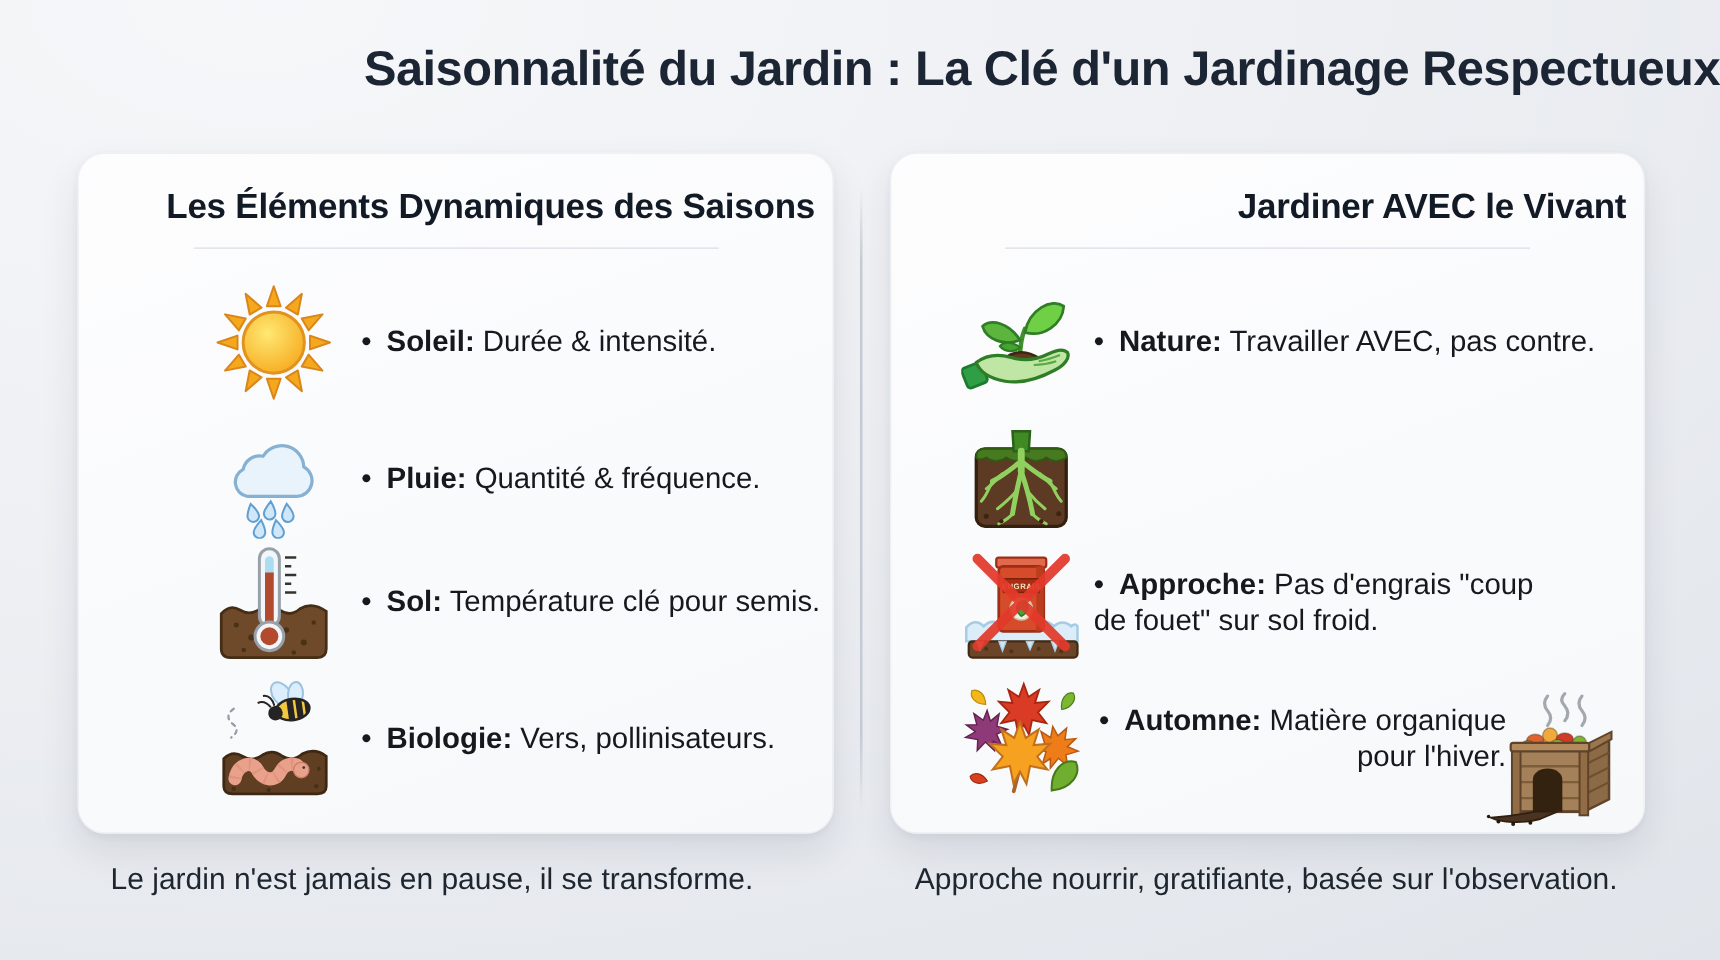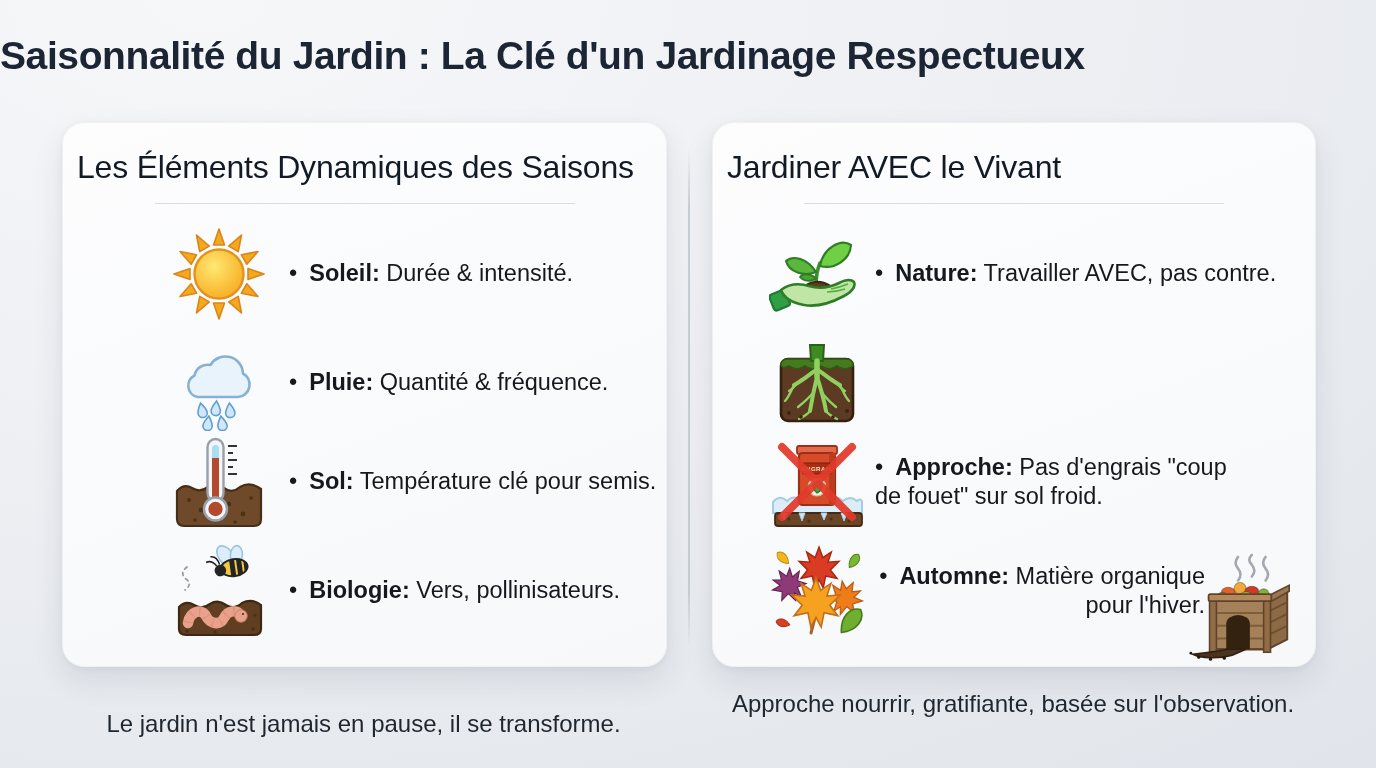--- a/index.html
+++ b/index.html
@@ -9,7 +9,7 @@
     background:radial-gradient(140% 140% at 15% 0%, #f6f7f9 0%, #edeff3 45%, #dfe3e9 100%);
   }
   .title{
-    position:absolute;top:34px;left:0;width:100%;margin:0;text-align:left;
+    position:absolute;top:34px;left:0;width:100%;margin:0;text-align:right;
     font-size:39px;font-weight:800;color:#1c2534;letter-spacing:-0.4px;
   }
   .card{

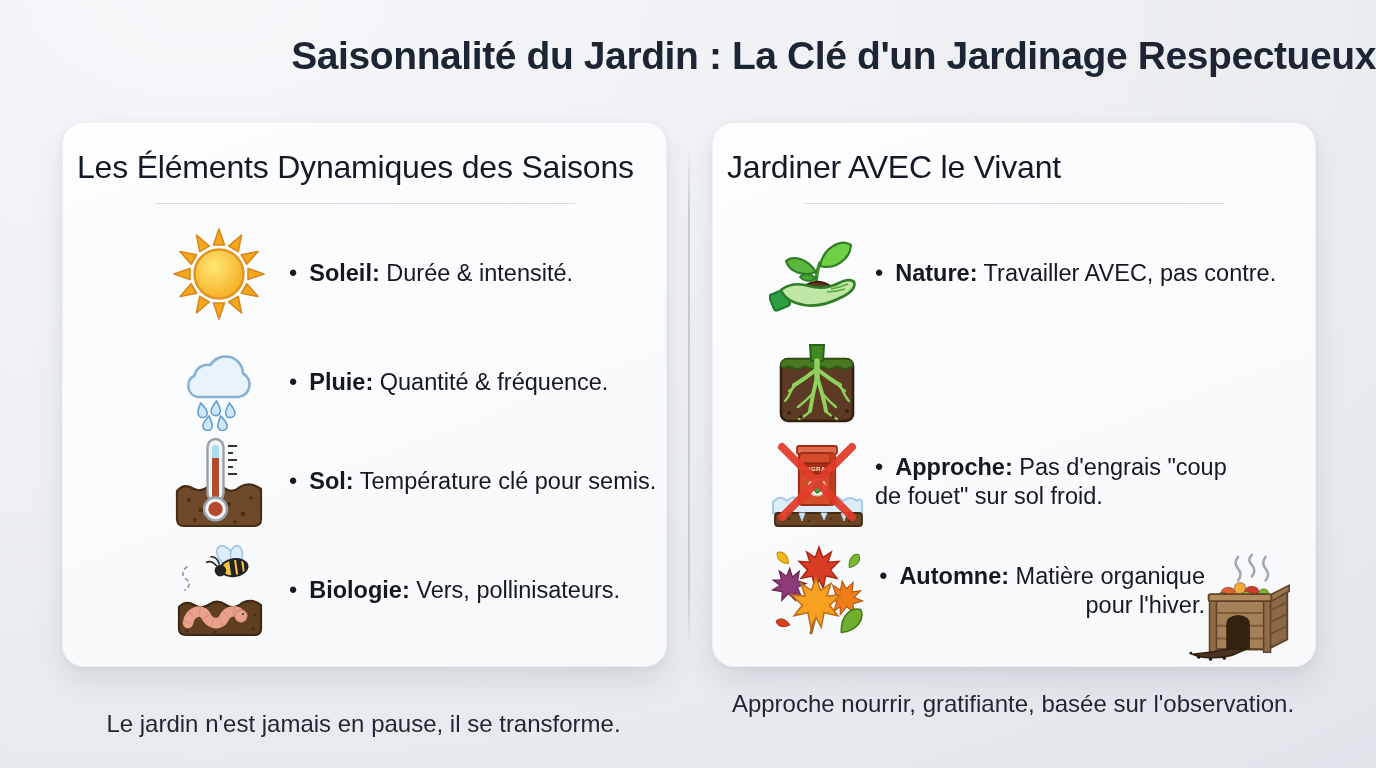--- a/index.html
+++ b/index.html
@@ -22,7 +22,7 @@
   .card-left{left:62px;width:603px;}
   .card-right{left:712px;width:602px;}
   .card h2{
-    margin:26px 14px 0;text-align:left;font-size:32px;font-weight:400;
+    margin:26px 14px 0;text-align:right;font-size:28px;font-weight:700;
     color:#121a26;letter-spacing:-0.2px;
   }
   .rule{height:1px;width:420px;margin:17px auto 0;background:#d9dde3;}

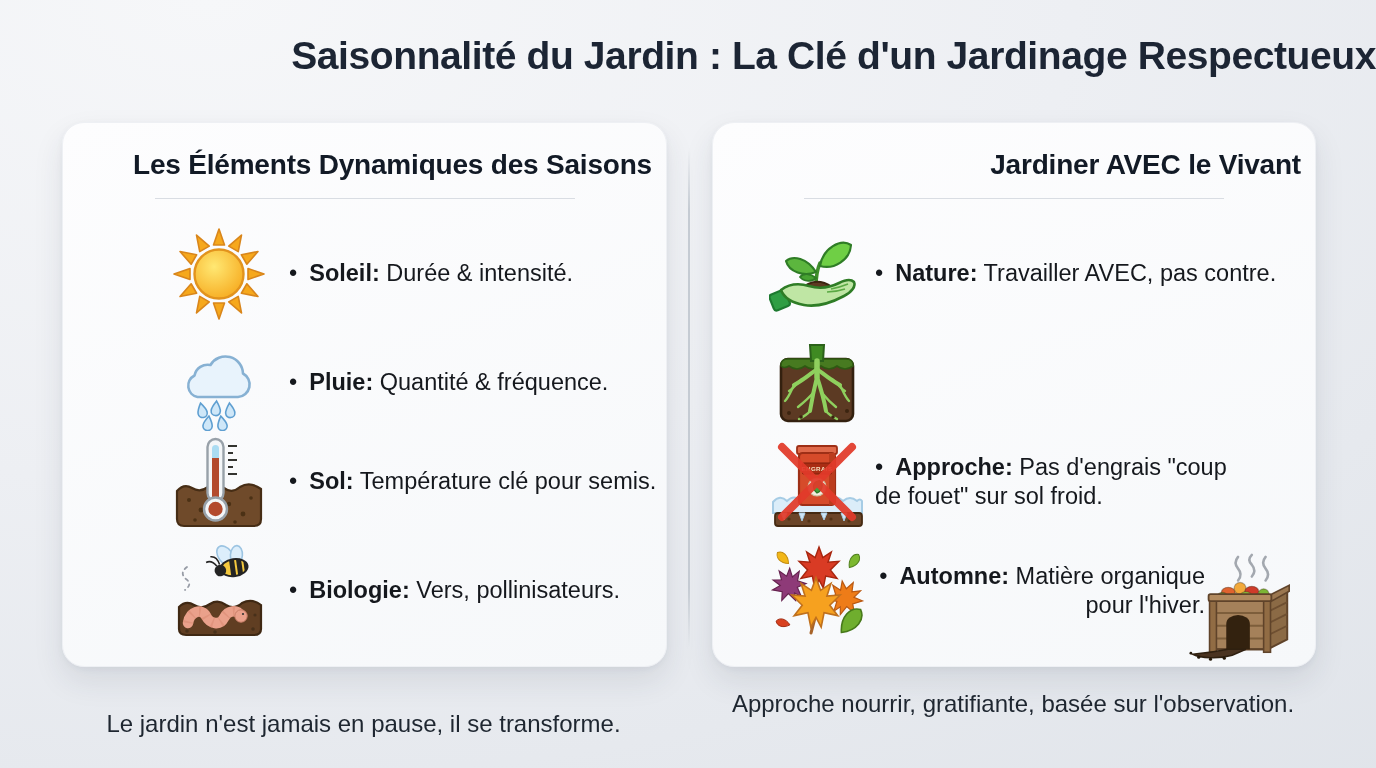--- a/index.html
+++ b/index.html
@@ -49,7 +49,7 @@
     position:absolute;top:690px;margin:0;text-align:center;
     font-size:24px;color:#1e2630;
   }
-  .caption-left{left:62px;width:603px;margin-top:20px;}
+  .caption-left{left:44px;width:603px;}
   .caption-right{left:712px;width:602px;}
 </style>
 </head>

